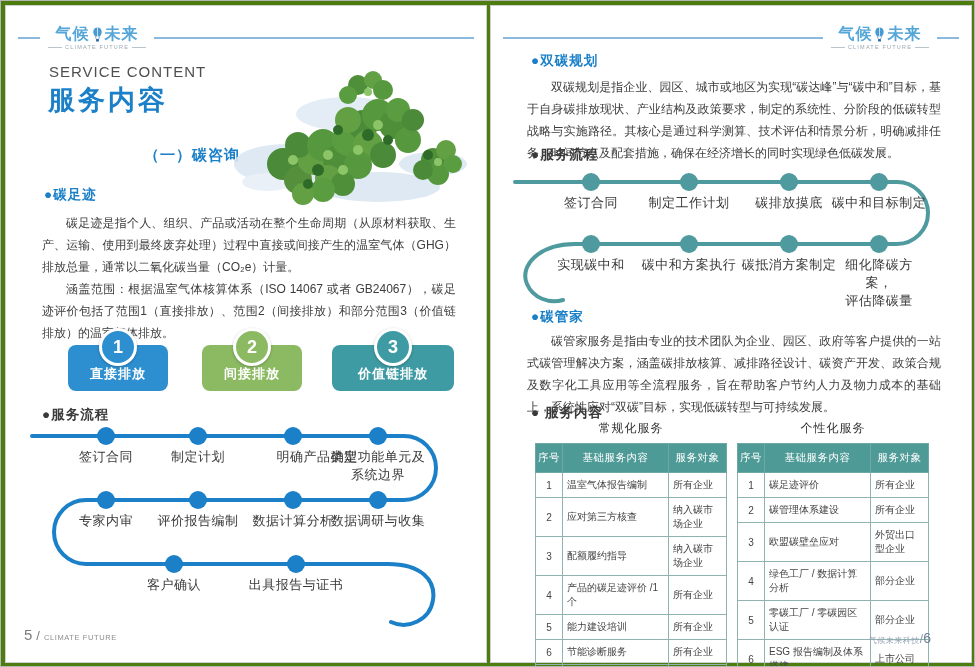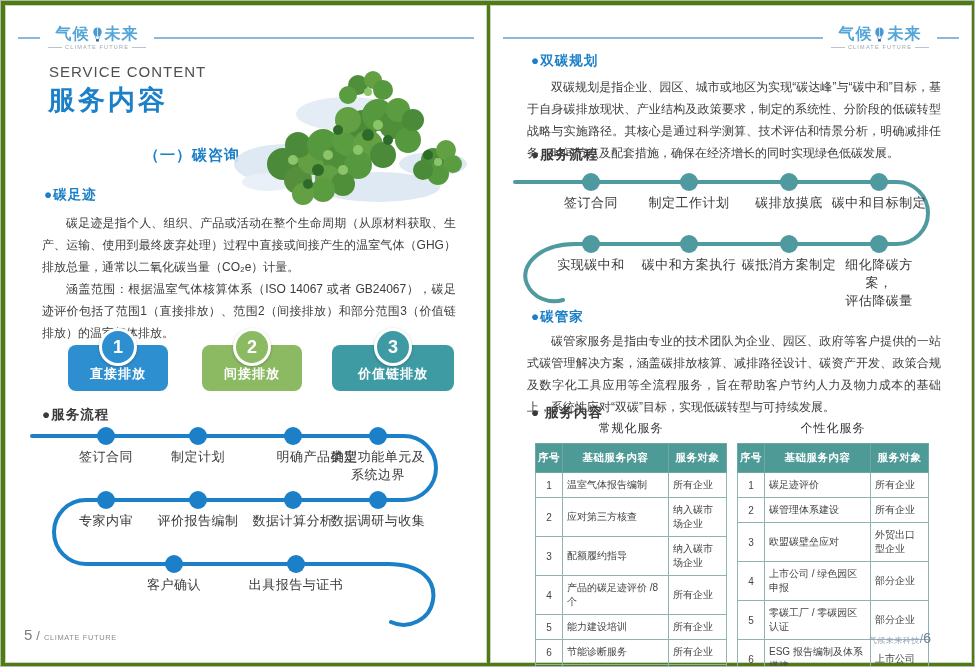--- a/index.html
+++ b/index.html
@@ -41,7 +41,7 @@
   .table-wrap{position:absolute;width:192px;}
   .table-title{font-size:12px;color:#333;text-align:center;margin-bottom:6px;letter-spacing:1px;}
   table.svc{width:100%;border-collapse:collapse;table-layout:fixed;}
-  table.svc th{background:#4e9a96;color:#fff;font-size:10.5px;font-weight:bold;padding:7px 2px;border:1px solid #6ea8a4;text-align:center;letter-spacing:.5px;}
+  table.svc th{background:#4e9a96;color:#fff;font-size:10.5px;font-weight:normal;padding:7px 2px;border:1px solid #6ea8a4;text-align:center;letter-spacing:.5px;}
   table.svc td{font-size:10px;color:#444;padding:5px 4px;border:1px solid #8fb3b0;height:12px;}
   table.svc td:first-child{text-align:center;}
   col.c1{width:27px;} col.c3{width:58px;}

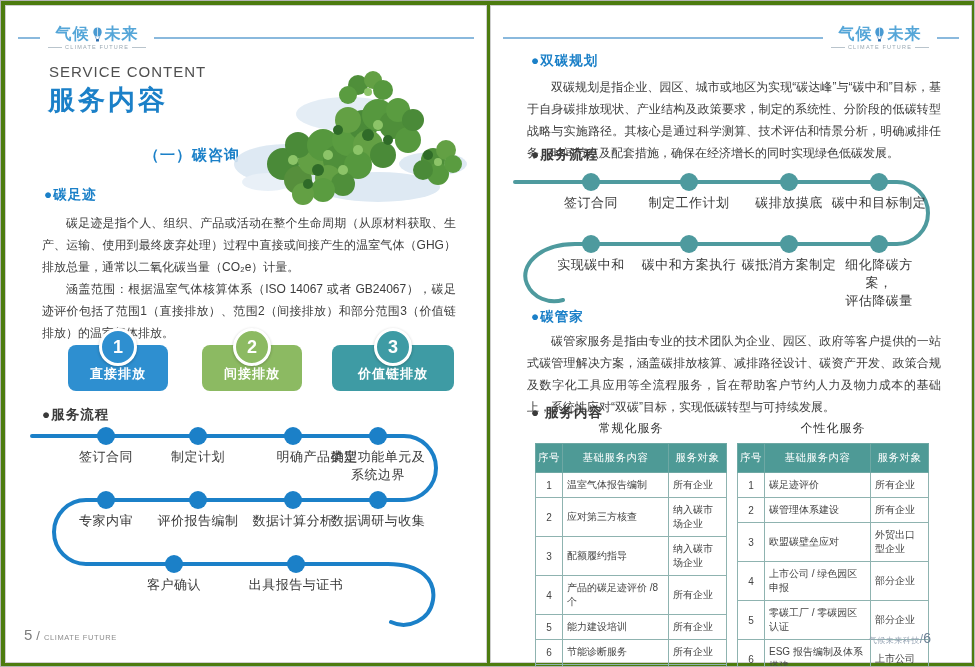--- a/index.html
+++ b/index.html
@@ -347,7 +347,7 @@
             </tr>
             <tr>
               <td>4</td>
-              <td>上市公司 / 绿色园区申报</td>
+              <td>绿色工厂 / 数据计算分析</td>
               <td>部分企业</td>
             </tr>
             <tr>

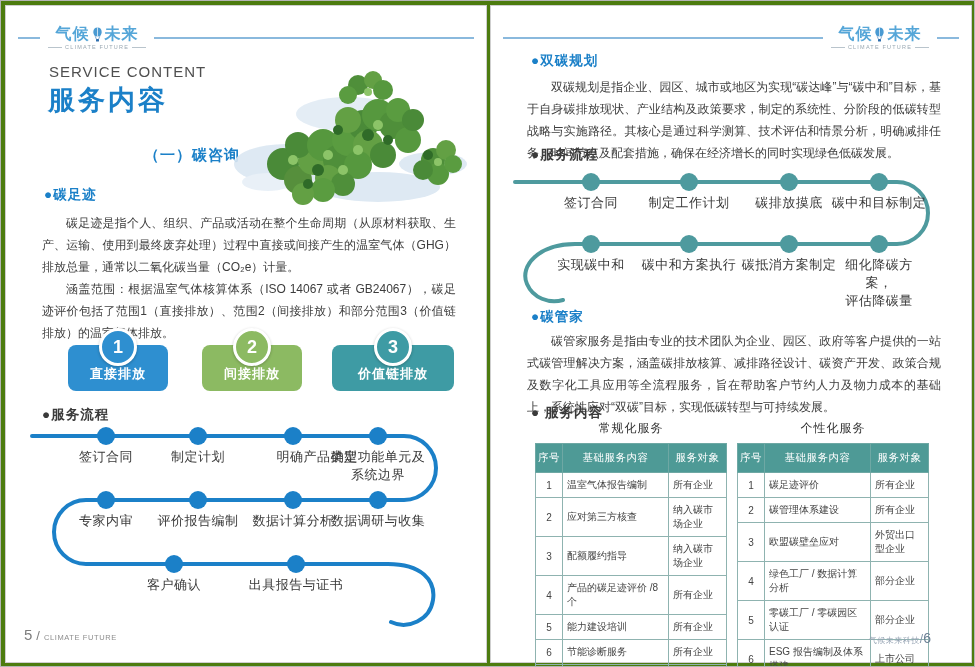--- a/index.html
+++ b/index.html
@@ -292,7 +292,7 @@
             </tr>
             <tr>
               <td>4</td>
-              <td>产品的碳足迹评价 /8 个</td>
+              <td>产品的碳足迹评价 /1 个</td>
               <td>所有企业</td>
             </tr>
             <tr>

